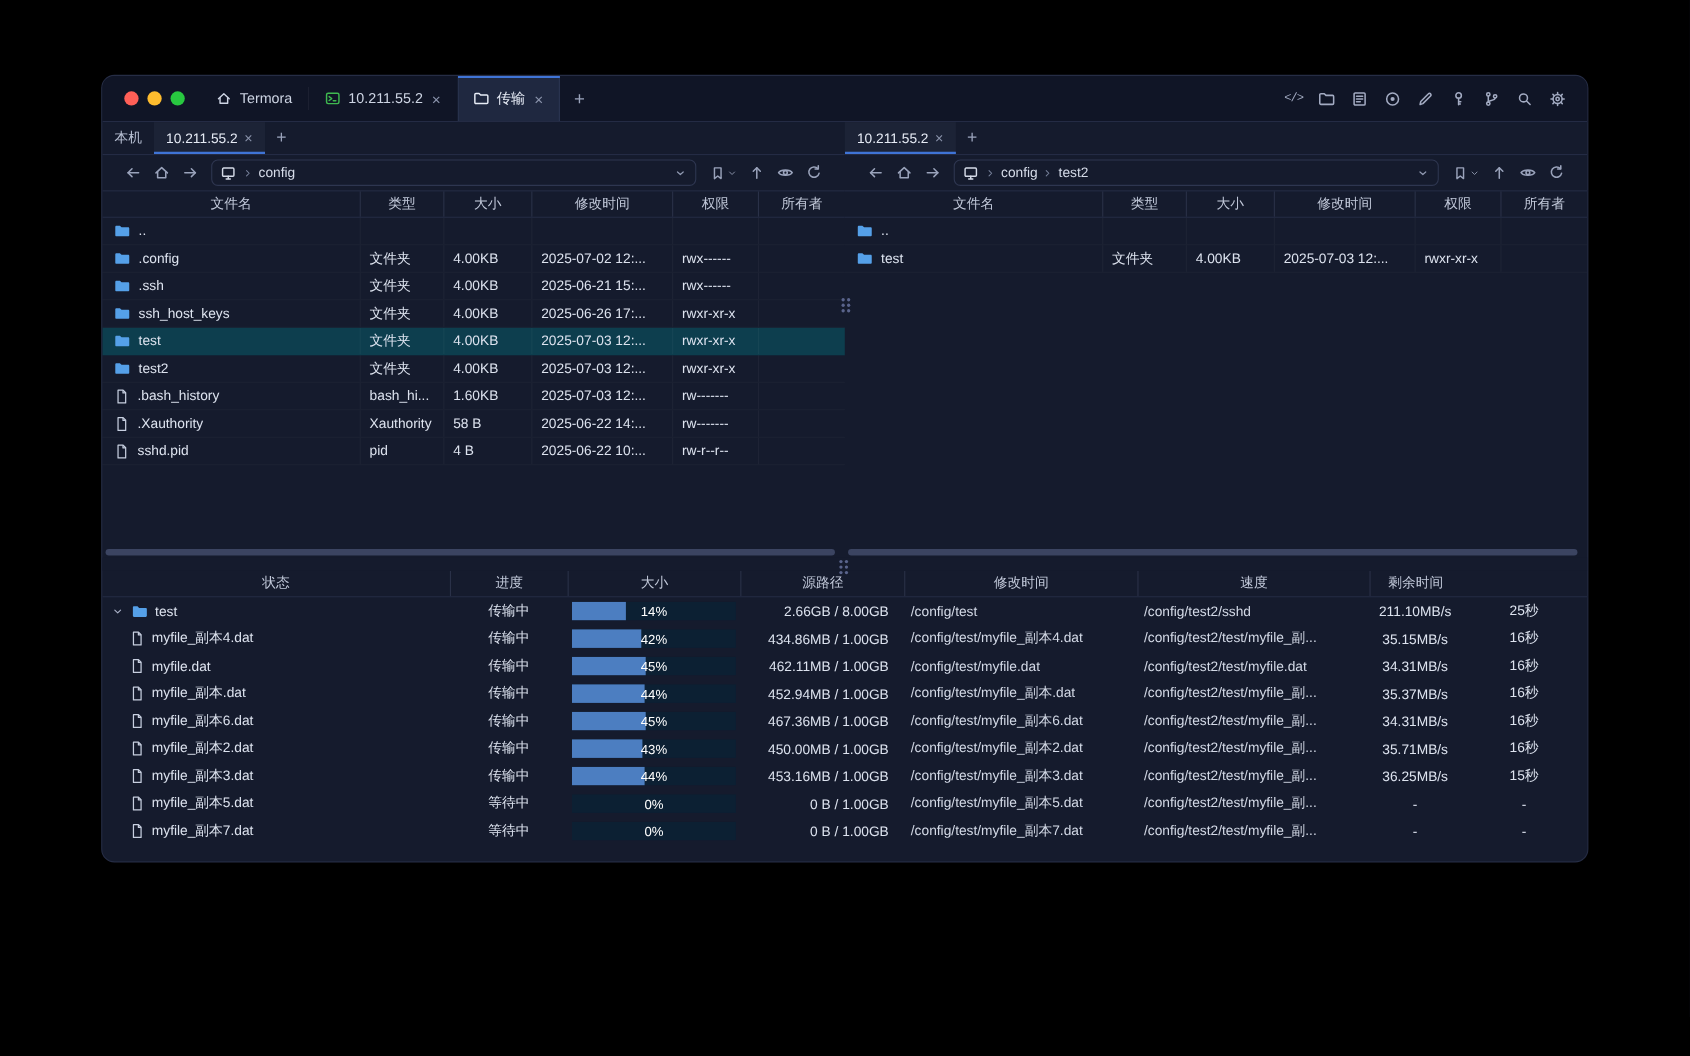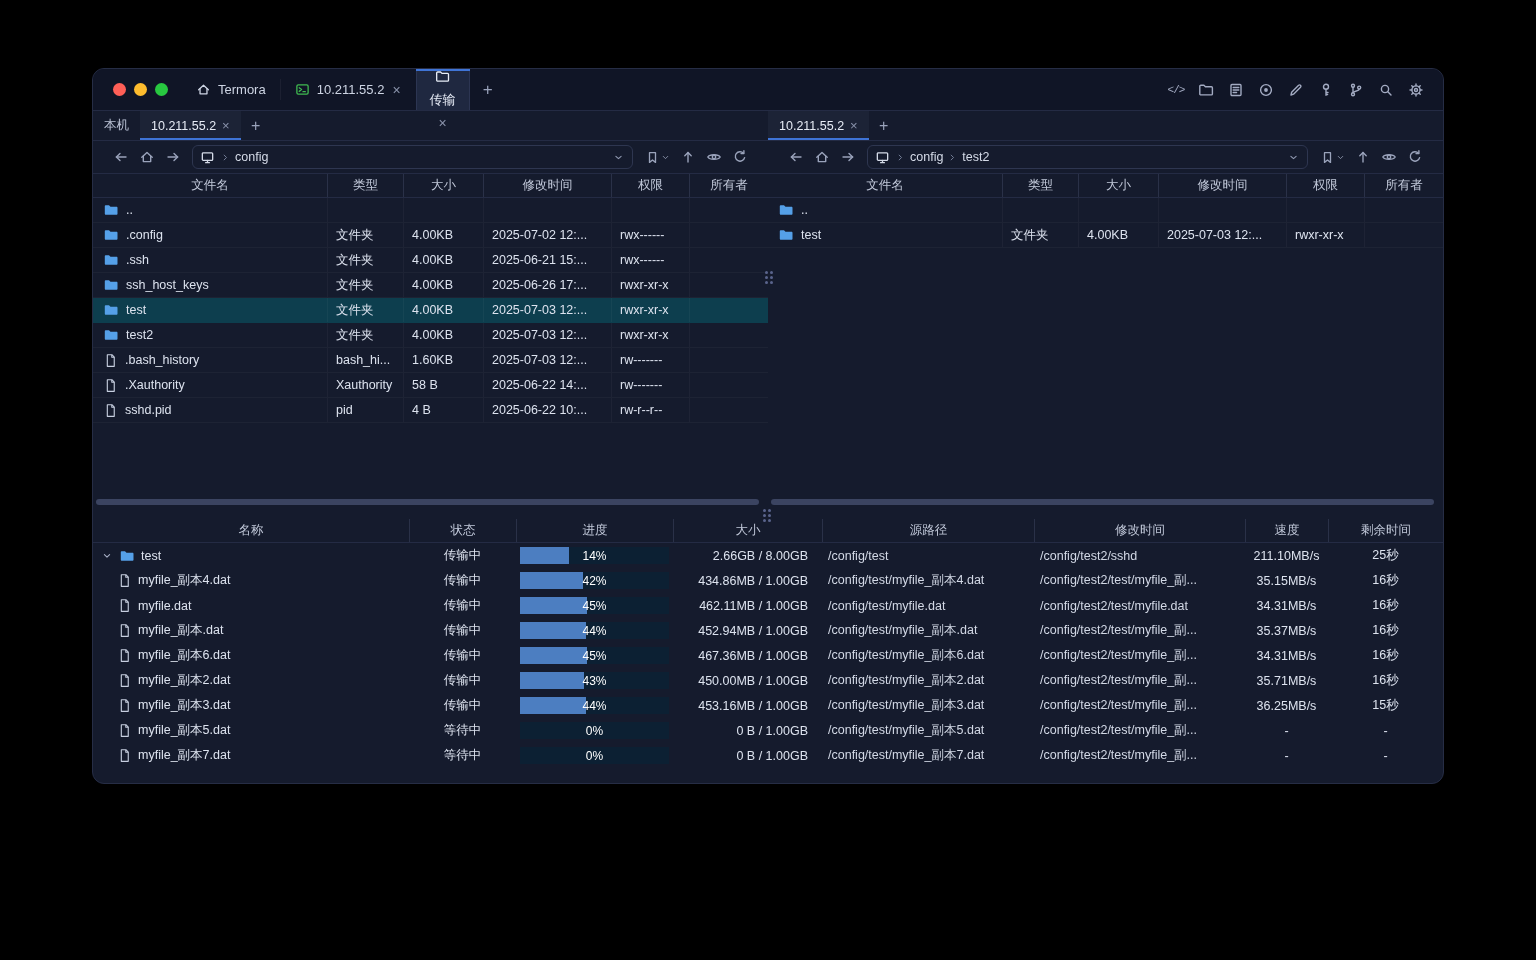--- a/index.html
+++ b/index.html
@@ -36,7 +36,7 @@
   .l-red{background:#ff5f57;} .l-yellow{background:#febc2e;} .l-green{background:#28c840;}
   .ttab{display:flex;align-items:center;gap:7px;padding:0 14px;font-size:13px;color:#cdd4e3;}
   .ttab .tclose{color:#8a93ab;font-size:14px;line-height:1;padding:0 1px;}
-  .ttab.active{background:#1f2840;box-shadow:inset 0 2px 0 var(--accent),inset 1px 0 0 #2c3552,inset -1px 0 0 #2c3552;color:#e8edf7;flex-direction:column;}
+  .ttab.active{background:#1f2840;box-shadow:inset 0 2px 0 var(--accent),inset 1px 0 0 #2c3552,inset -1px 0 0 #2c3552;color:#e8edf7;}
   .ttab-sep{width:1px;background:var(--line-soft);margin:10px 0;}
   .tadd{width:36px;display:flex;align-items:center;justify-content:center;color:var(--dim);font-size:17px;}
   .tb-icons{margin-left:auto;display:flex;align-items:center;gap:4px;padding-right:14px;}

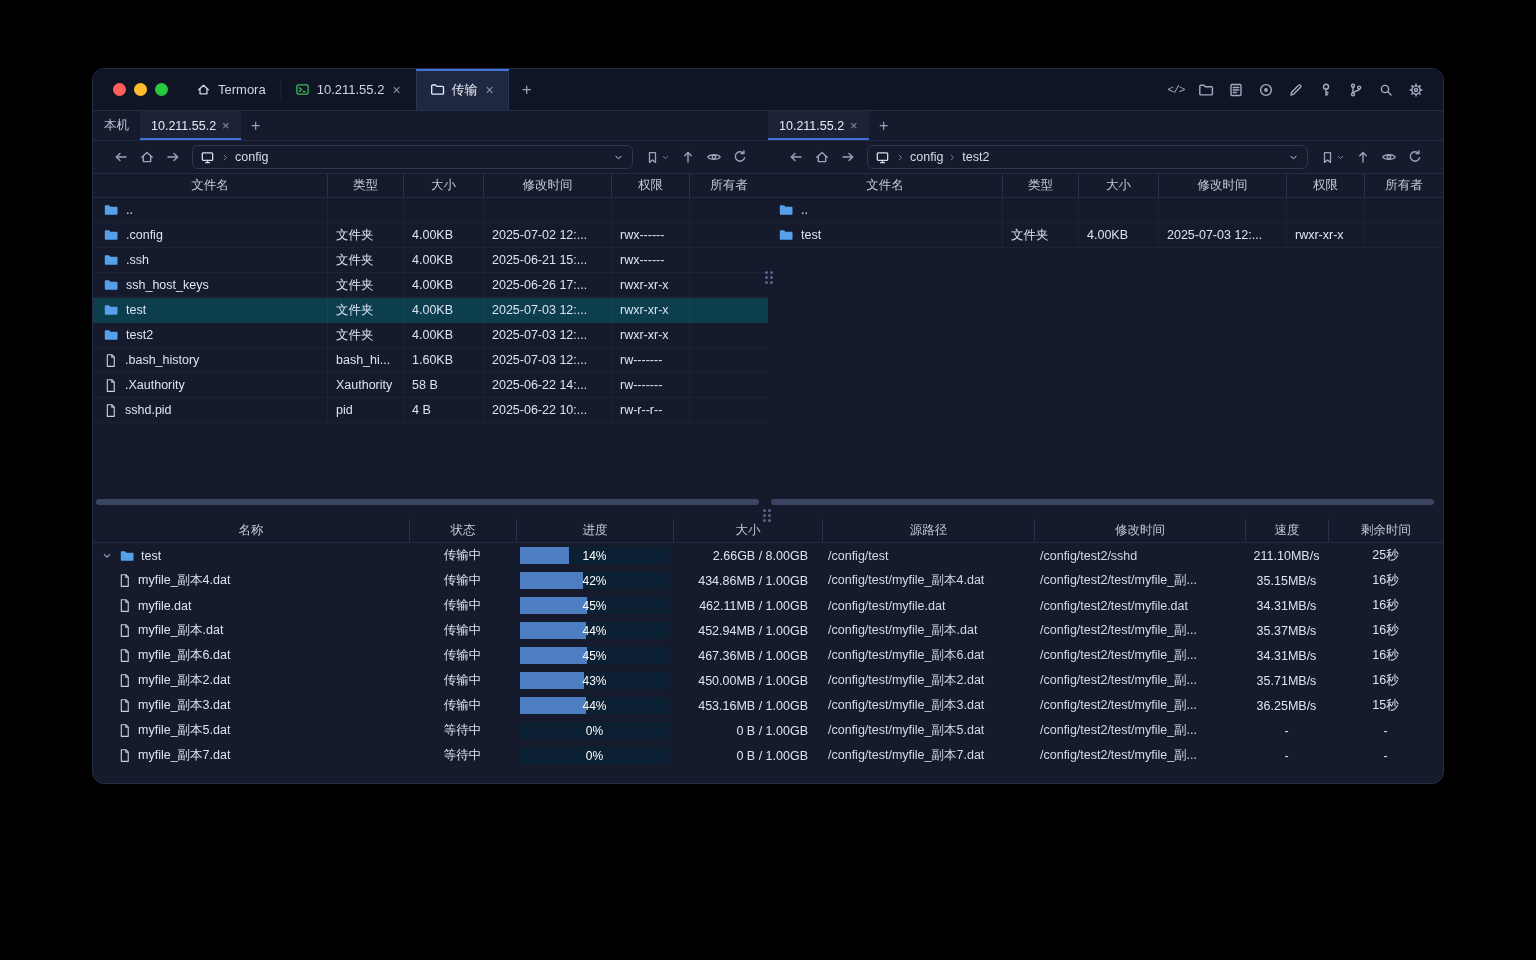--- a/index.html
+++ b/index.html
@@ -594,7 +594,6 @@
 
   <section class="transfers">
     <div class="tr-header" id="tr-header">
-        <div class="tr-hcell">名称</div>
         <div class="tr-hcell">状态</div>
         <div class="tr-hcell">进度</div>
         <div class="tr-hcell">大小</div>

